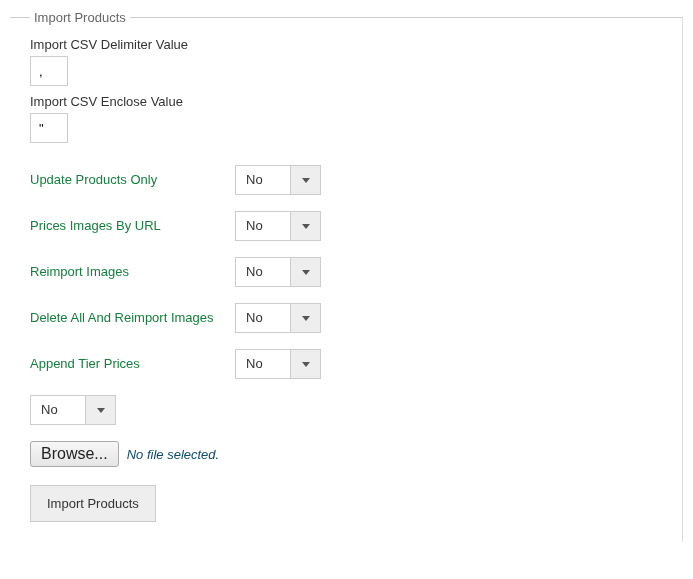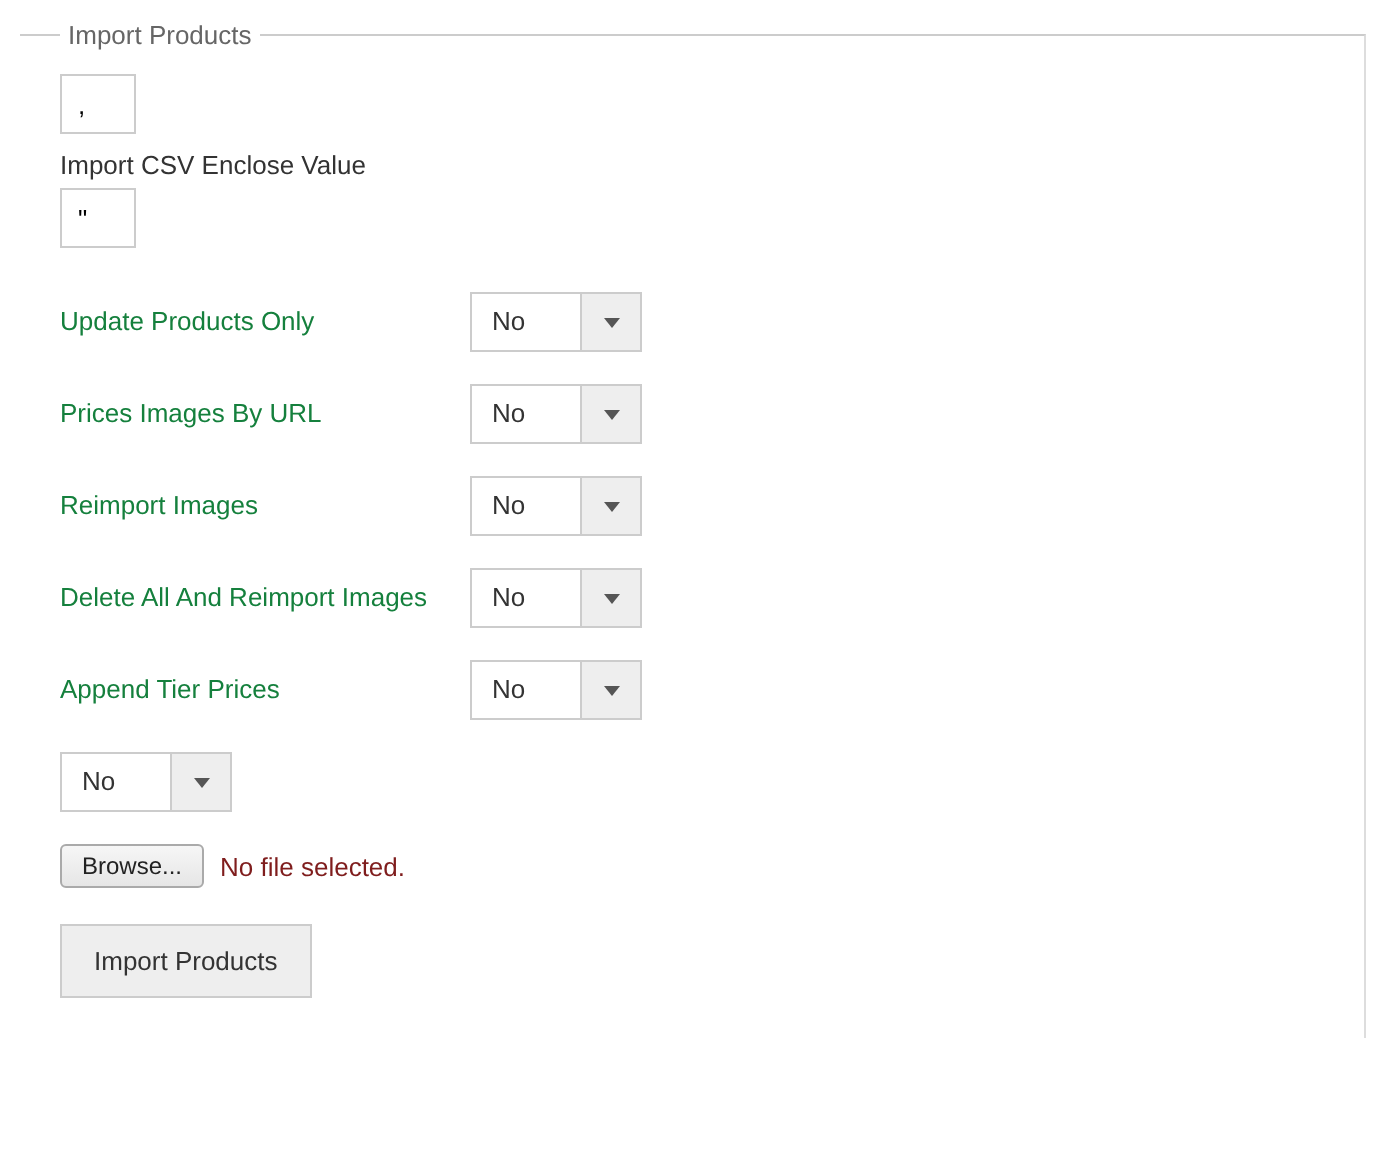--- a/index.html
+++ b/index.html
@@ -129,6 +129,7 @@
   <legend>Import Products</legend>
 
   <div class="text-field-group">
+    <label class="text-label">Import CSV Delimiter Value</label>
     <input type="text" class="small-input" value="," style="">
   </div>
 

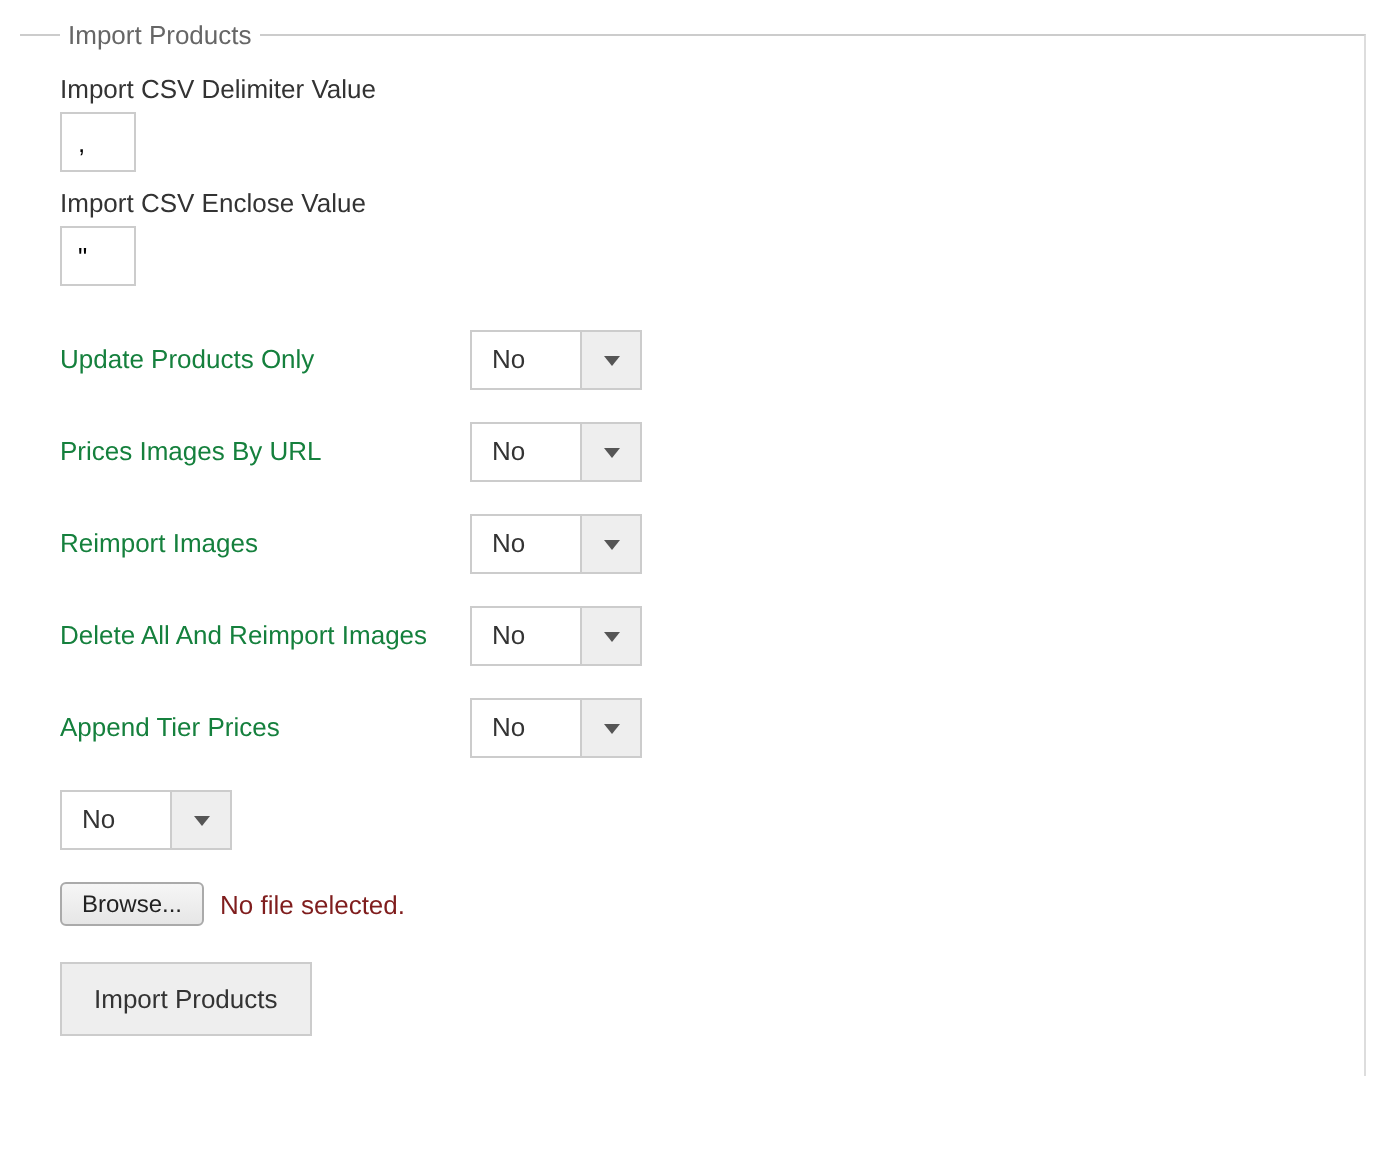--- a/index.html
+++ b/index.html
@@ -105,7 +105,7 @@
       border-radius: 3px;
       background: linear-gradient(#f6f6f6,#e6e6e6);
       padding: 3px 10px;
-      font-size: 12px;
+      font-size: 16px;
       color: #222;
       cursor: pointer;
       text-align: right;

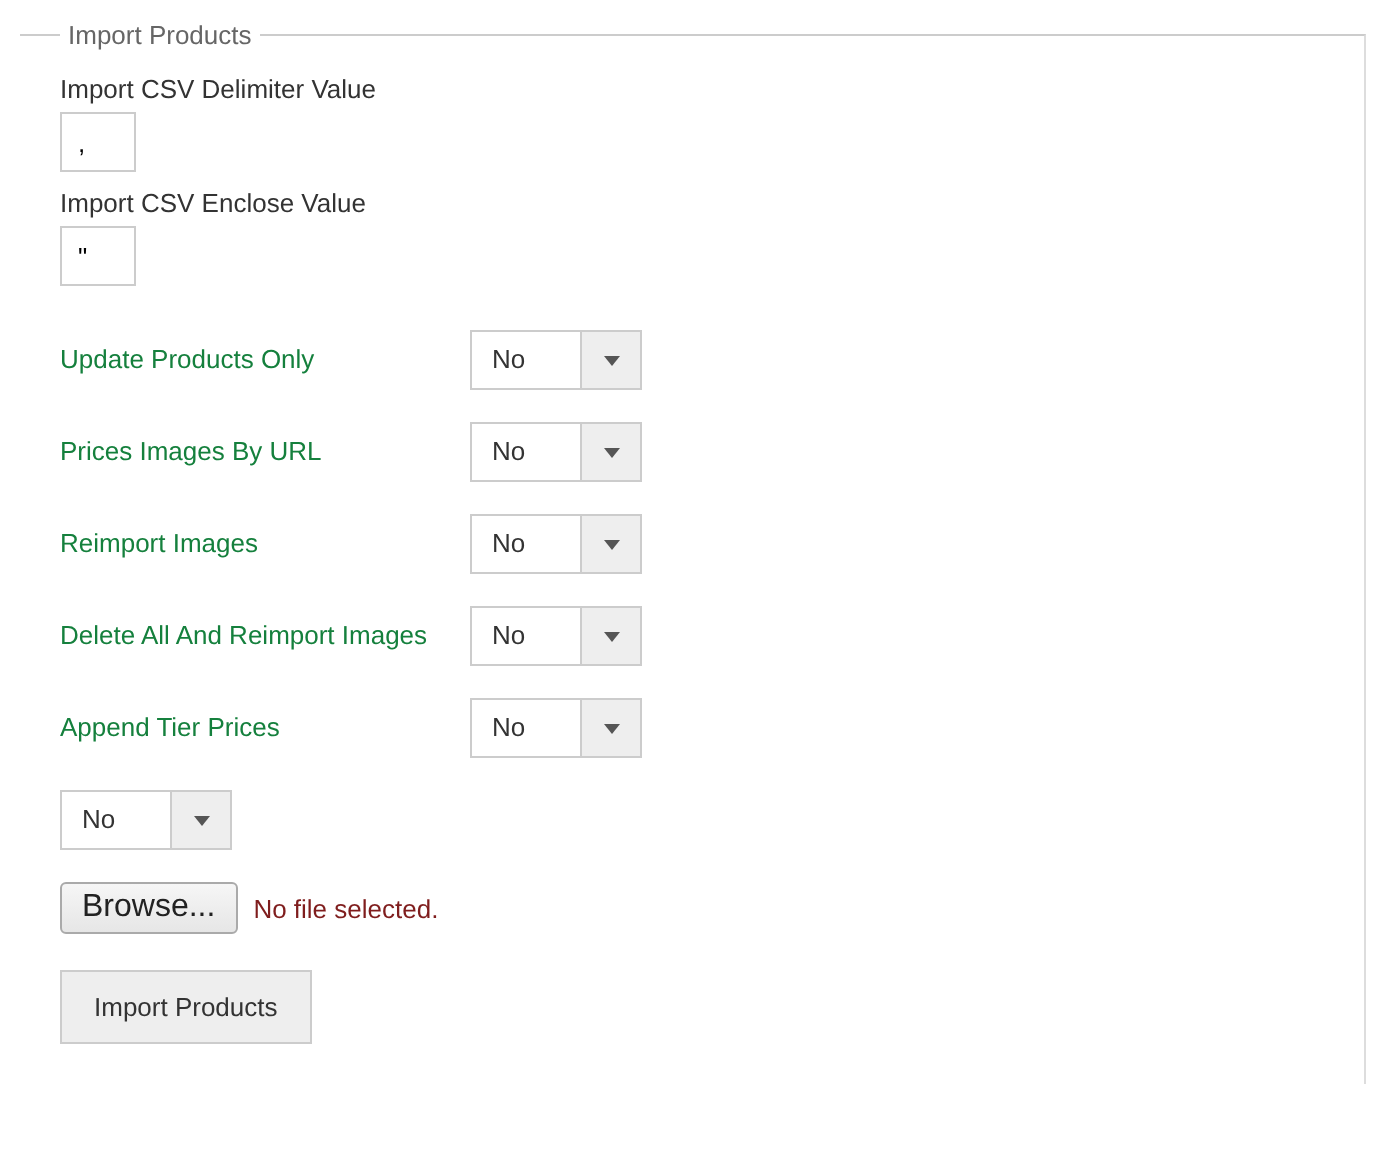--- a/index.html
+++ b/index.html
@@ -111,7 +111,8 @@
       text-align: right;
     }
     .file-status {
-      color: #7f1d1d;
+      color: #0c4a6e;
+      font-style: italic;
     }
     .submit-btn {
       border: 1px solid #ccc;

